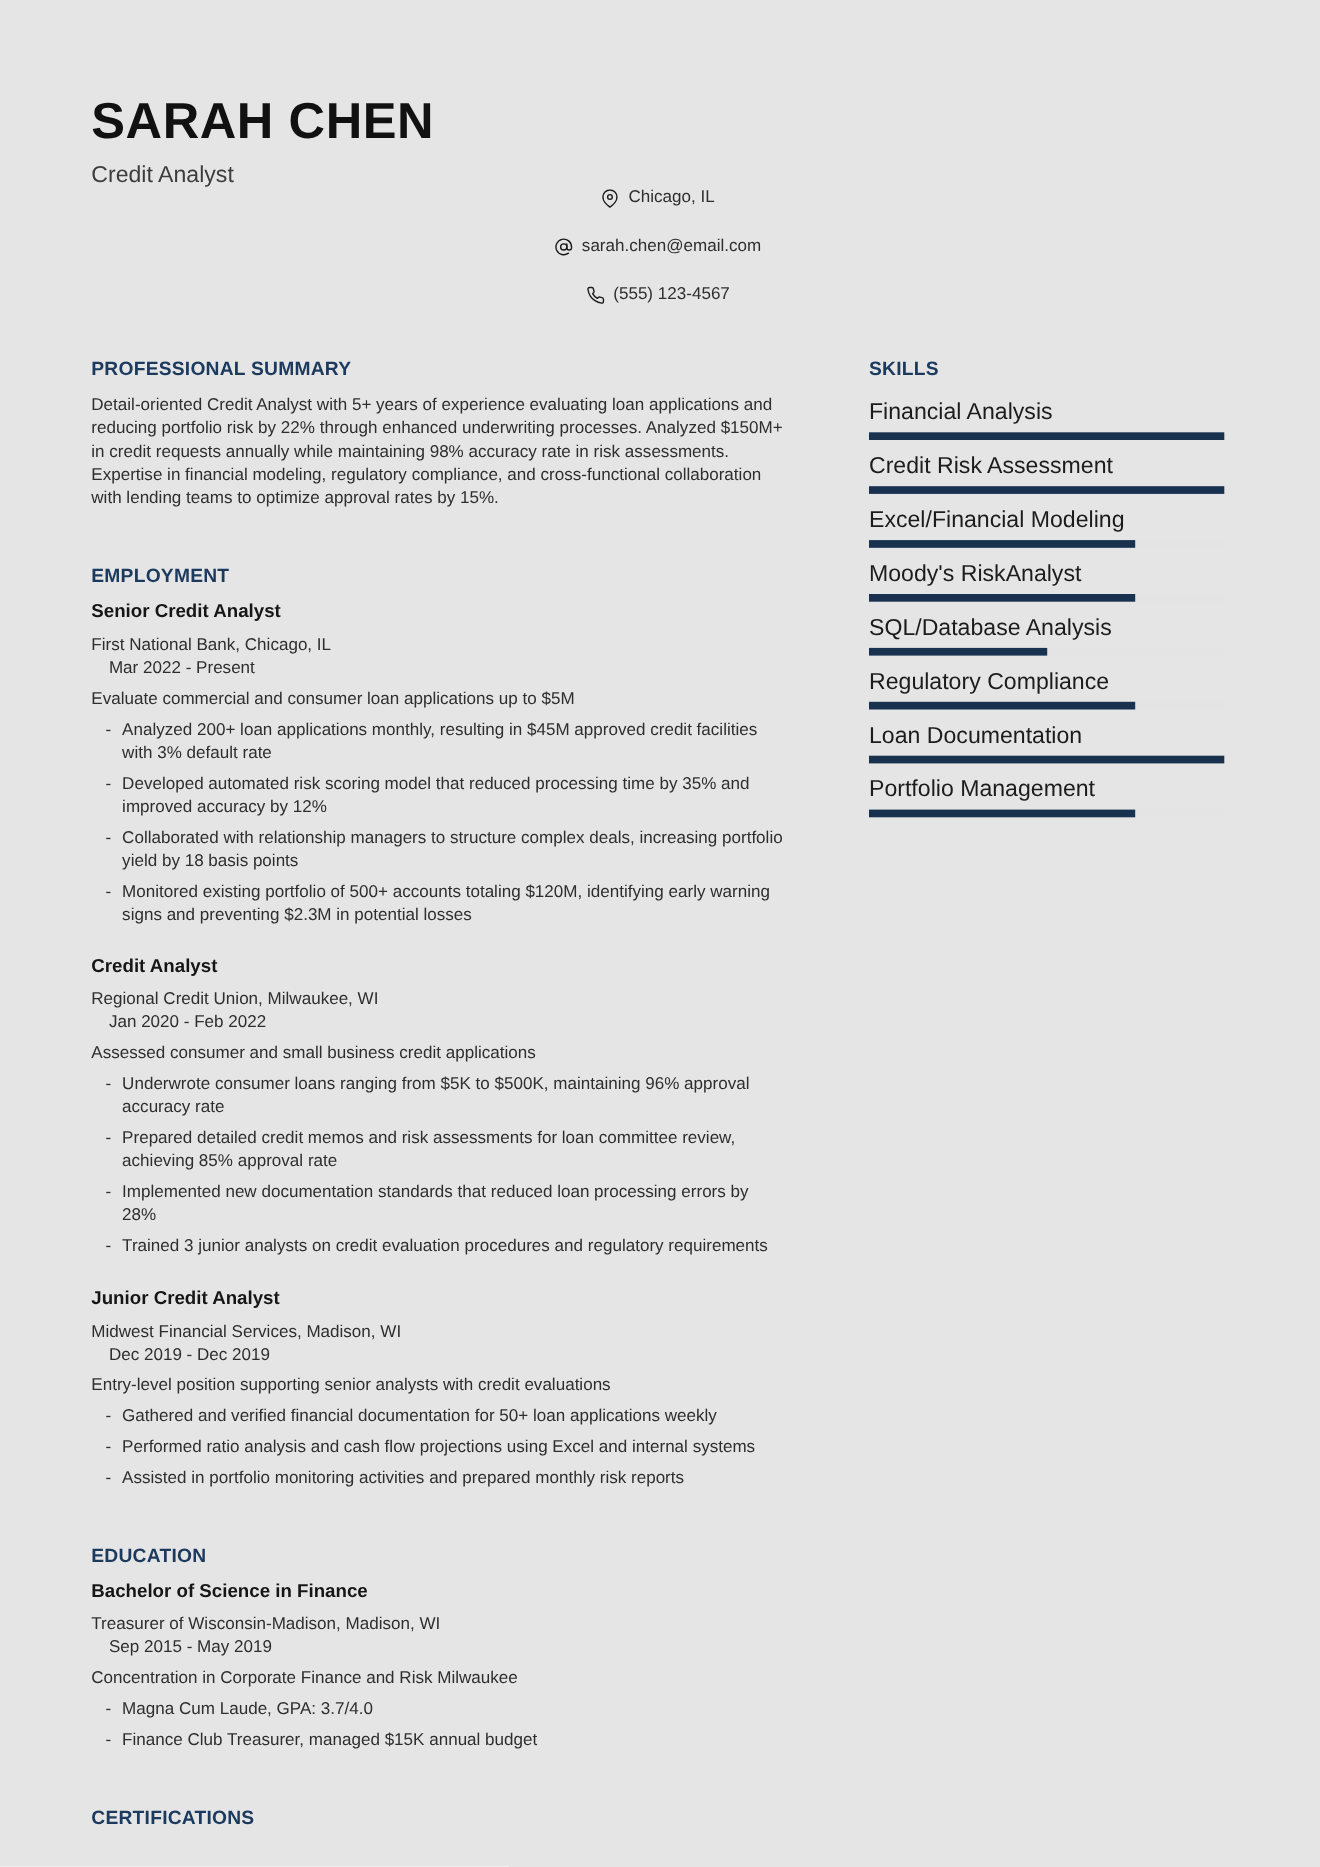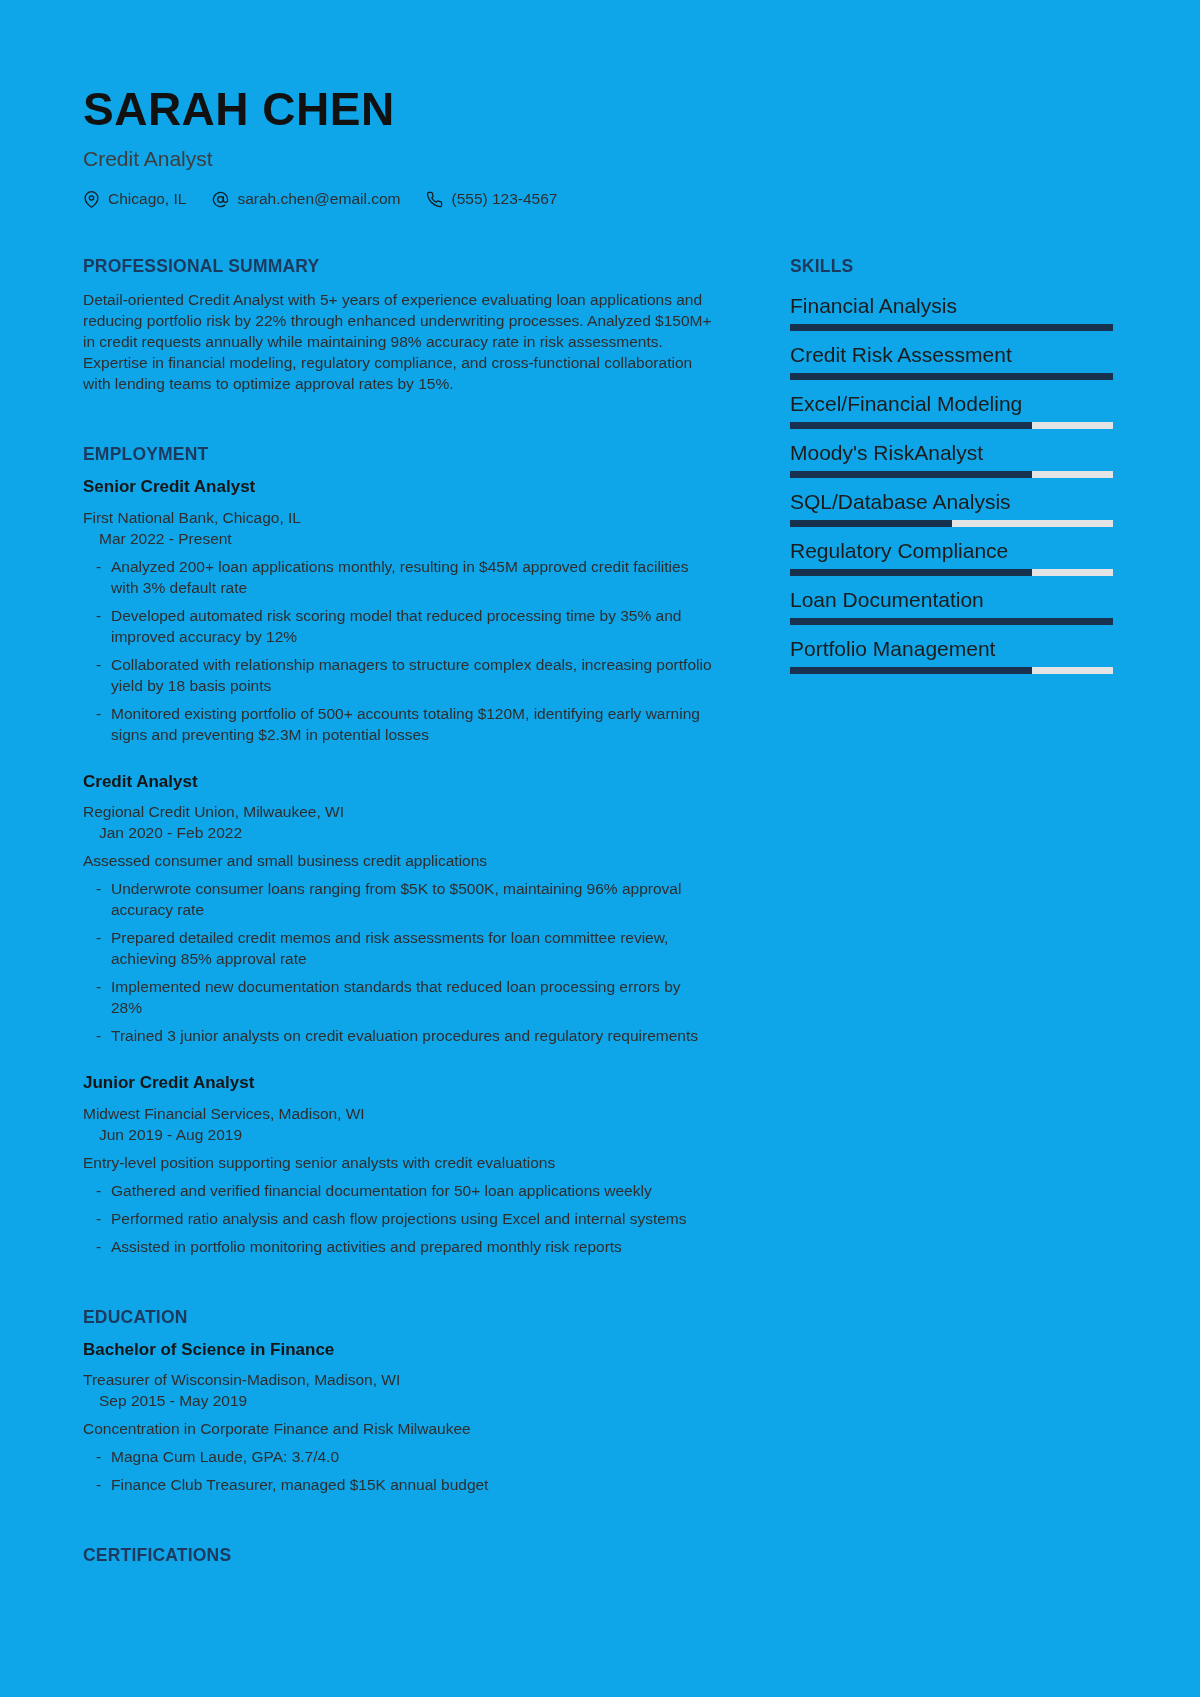--- a/index.html
+++ b/index.html
@@ -10,7 +10,7 @@
     width: 1200px;
     height: 1697px;
     margin: 0 auto;
-    background: #0ea5e9;
+    background: #e5e5e5;
     padding: 86px 87px 0 83px;
     overflow: hidden;
   }

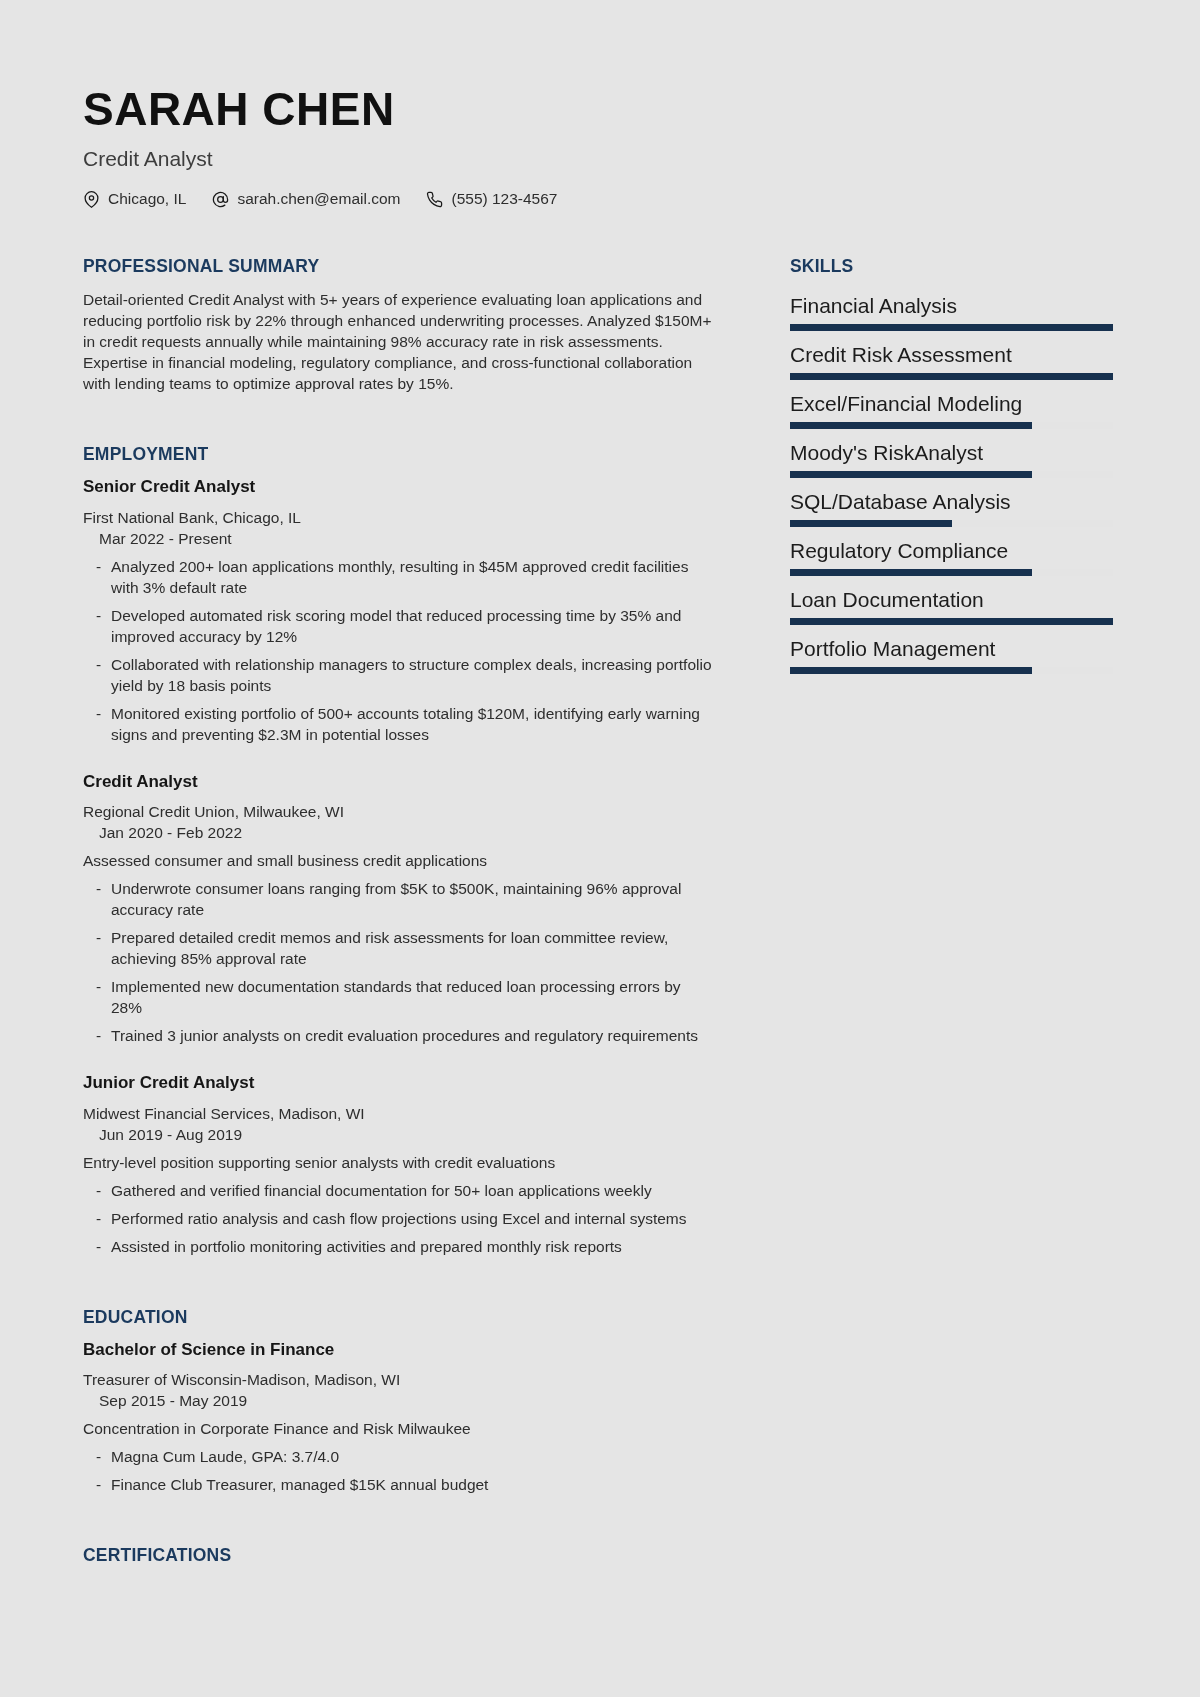--- a/index.html
+++ b/index.html
@@ -29,12 +29,13 @@
     line-height: 1.1;
   }
   .contact-row {
-    margin-top: 20px;
+    margin-top: 1px;
     display: flex;
     align-items: center;
     gap: 26px;
     font-size: 15.5px;
     color: #2e2e2e;
+    flex-direction: column;
   }
   .contact-item { display: flex; align-items: center; gap: 8px; }
   .contact-item svg { display: block; stroke: #1a1a1a; }

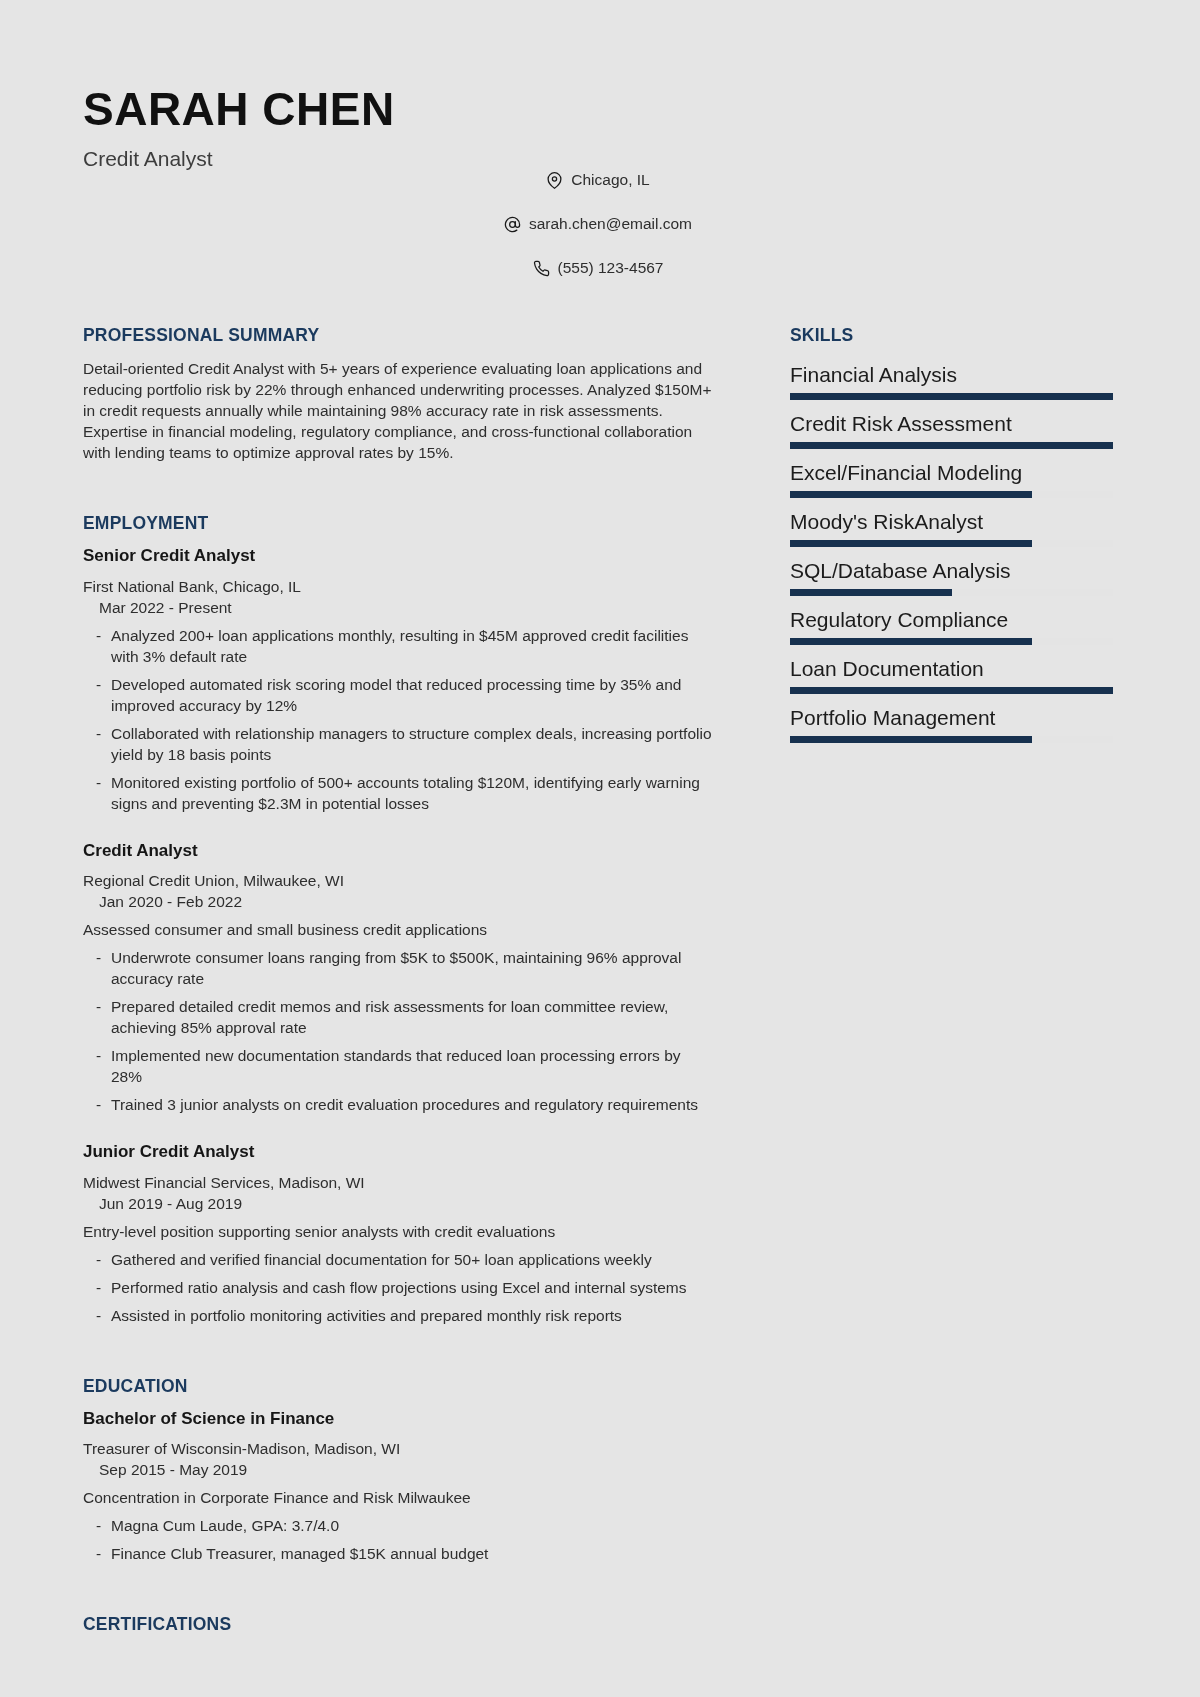--- a/index.html
+++ b/index.html
@@ -159,6 +159,7 @@
             <span>First National Bank, Chicago, IL</span>
             <span class="meta-dates">Mar 2022 - Present</span>
           </div>
+          <p class="job-desc">Evaluate commercial and consumer loan applications up to $5M</p>
           <div class="bullets">
             <div class="bullet">Analyzed 200+ loan applications monthly, resulting in $45M approved credit facilities with 3% default rate</div>
             <div class="bullet">Developed automated risk scoring model that reduced processing time by 35% and improved accuracy by 12%</div>

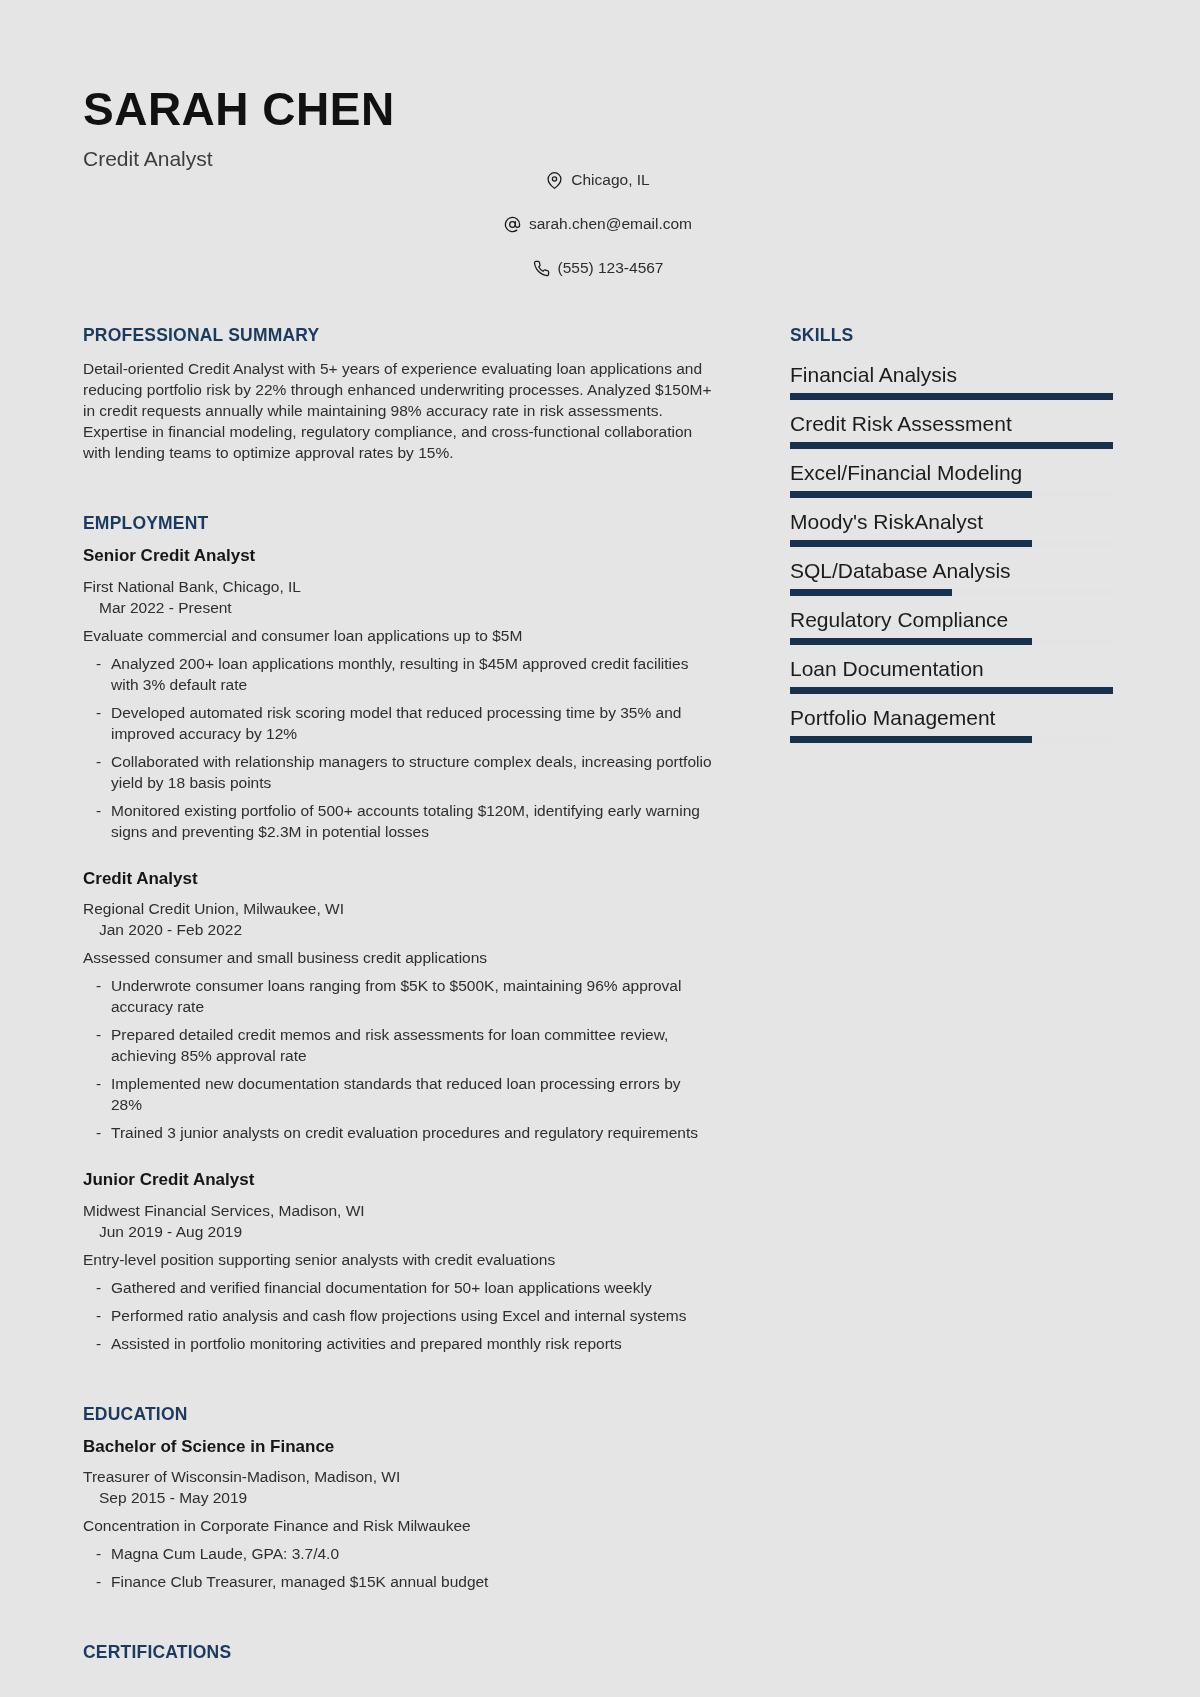--- a/index.html
+++ b/index.html
@@ -187,7 +187,7 @@
           <h3 class="item-title">Junior Credit Analyst</h3>
           <div class="meta-row">
             <span>Midwest Financial Services, Madison, WI</span>
-            <span class="meta-dates">Jun 2019 - Aug 2019</span>
+            <span class="meta-dates">Dec 2019 - Dec 2019</span>
           </div>
           <p class="job-desc">Entry-level position supporting senior analysts with credit evaluations</p>
           <div class="bullets">

